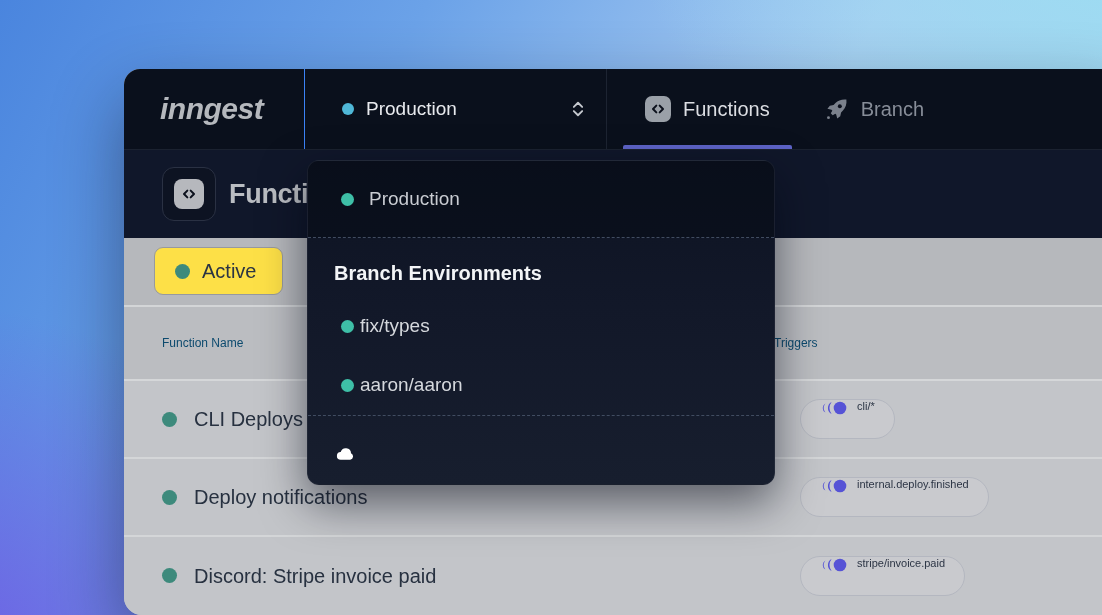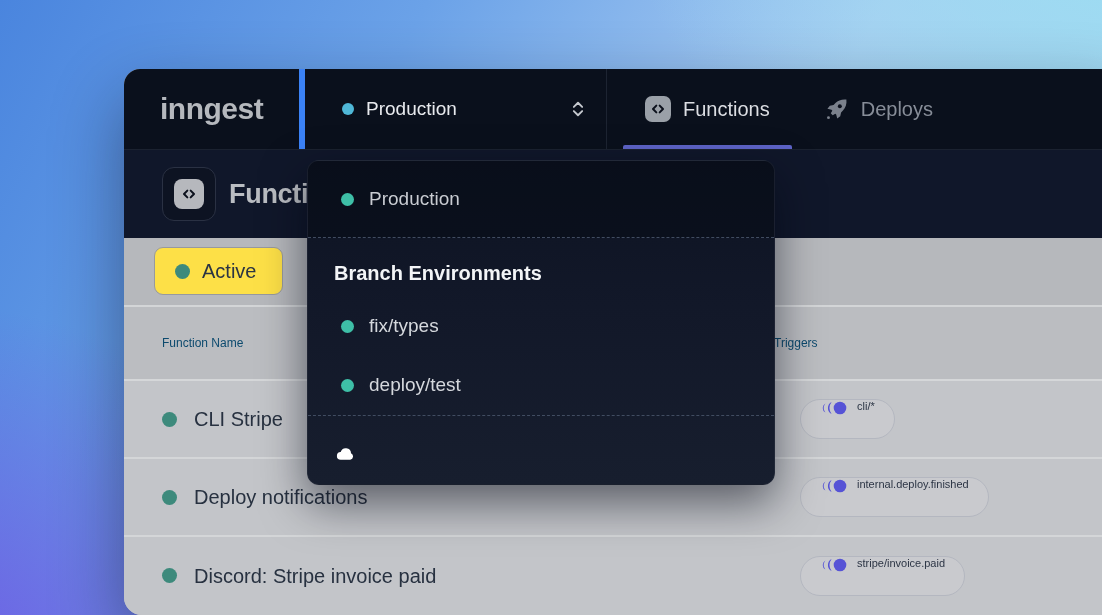--- a/index.html
+++ b/index.html
@@ -30,7 +30,7 @@
   }
   .logo-cell {
     width:181px; flex:0 0 181px; display:flex; align-items:center;
-    padding-left:36px; border-right:6px solid #3b82f6;
+    padding-left:36px; border-right:1px solid #3b82f6;font-style:italic;
   }
   .logo { font-size:30px; font-weight:800; letter-spacing:-.5px; color:#b5b8bd; }
   .env-select {

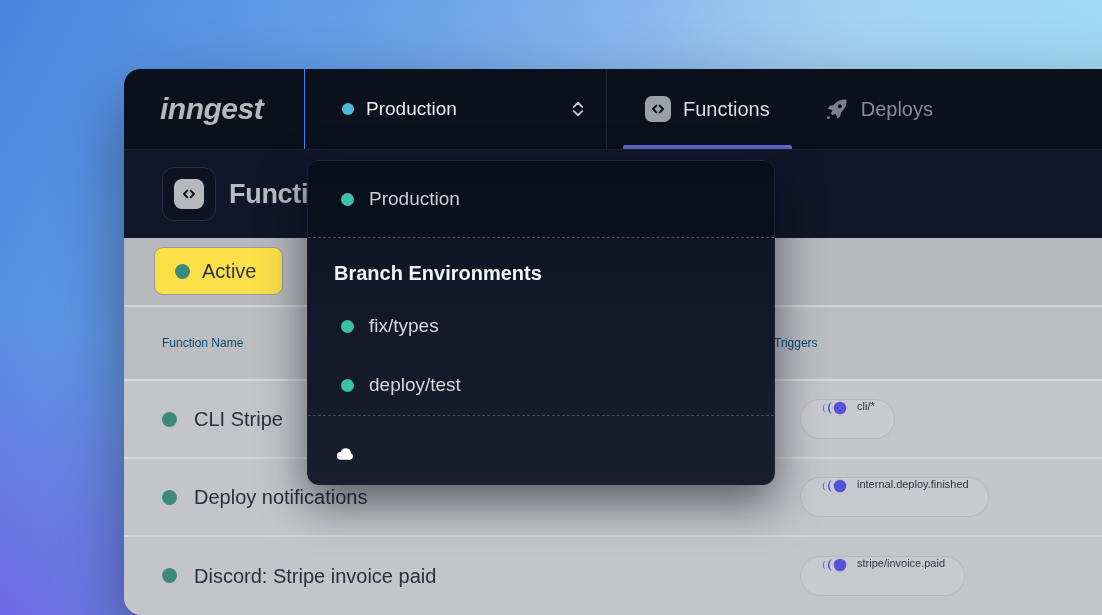--- a/index.html
+++ b/index.html
@@ -189,7 +189,7 @@
           <circle cx="15.2" cy="8.8" r="1.9" fill="#0b101c"></circle>
           <circle cx="4.3" cy="19.8" r="1.4"></circle>
         </svg>
-        <span>Deploys</span>
+        <span>Branch</span>
       </div>
     </div>
   </div>

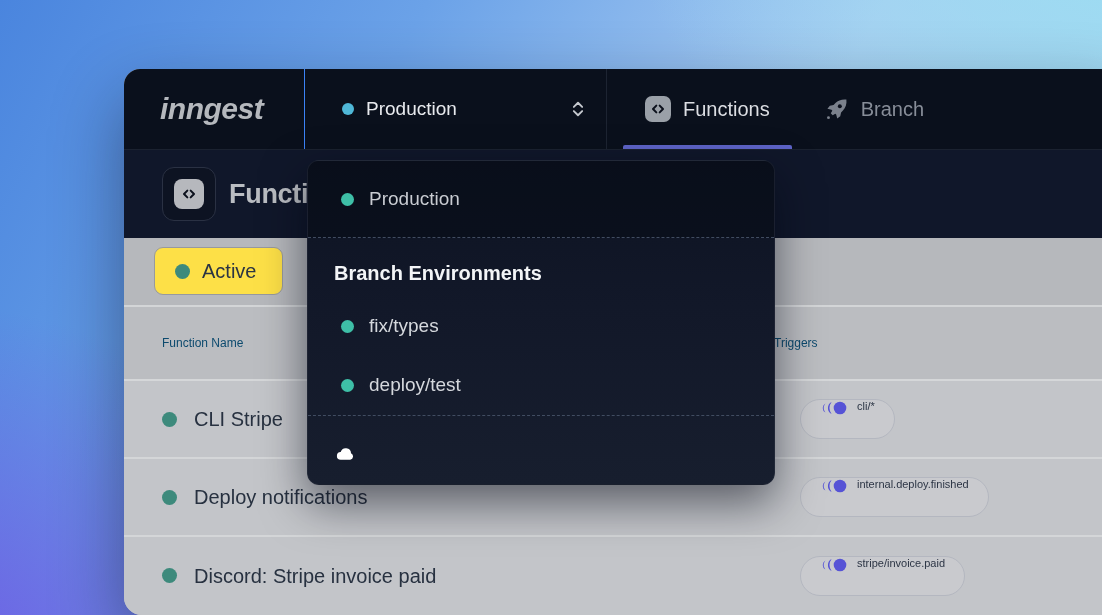--- a/index.html
+++ b/index.html
@@ -130,7 +130,7 @@
   }
   .dd-item {
     position:absolute; left:0; right:0; height:34px;
-    display:flex; align-items:center; gap:15px; padding-left:33px;
+    display:flex; align-items:center; gap:6px; padding-left:33px;
     font-size:19px; color:#d5d8dd; cursor:pointer;
   }
   .dd-item.i0 { top:148px; } .dd-item.i1 { top:207px; }

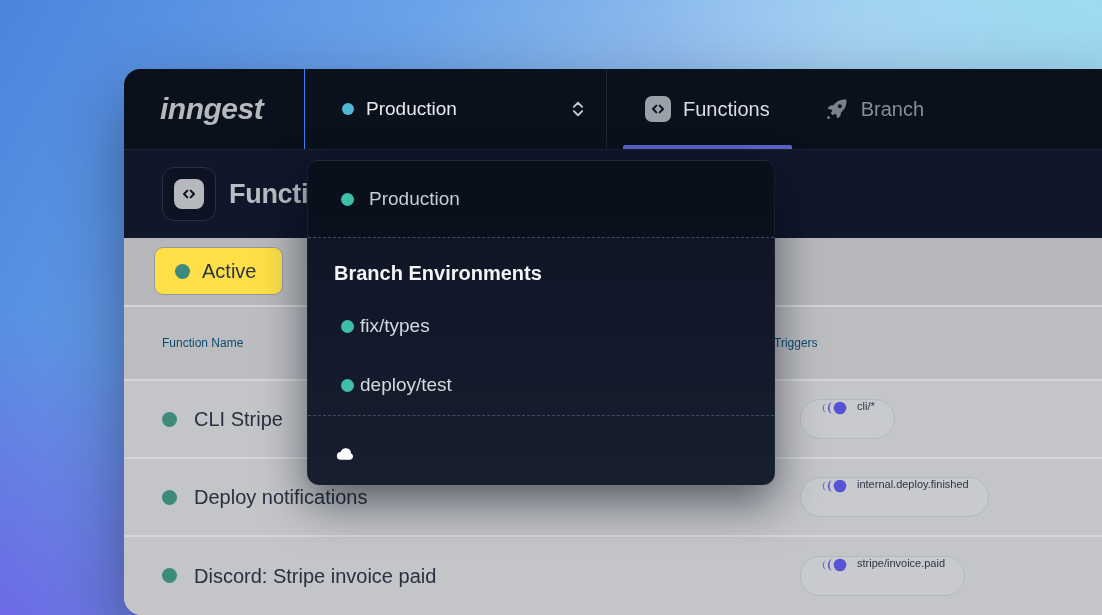--- a/index.html
+++ b/index.html
@@ -268,7 +268,7 @@
     </div>
     <div class="dd-item i1">
       <span class="dot dot-dd"></span>
-      <span>deploy/test</span>
+      <span>aaron/aaron</span>
     </div>
 
     <div class="dd-div2"></div>

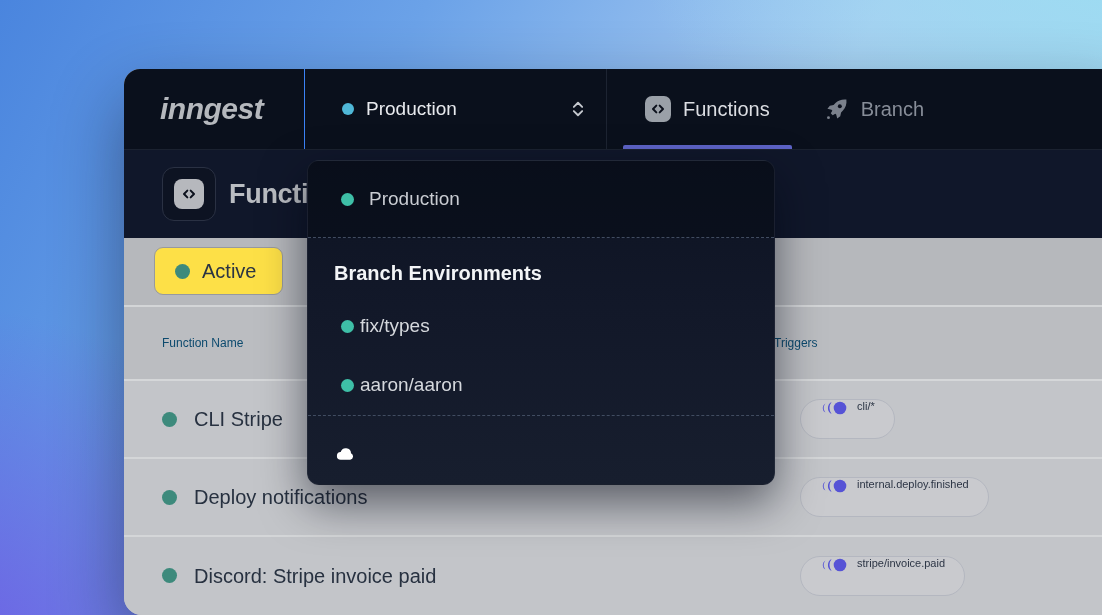--- a/index.html
+++ b/index.html
@@ -221,7 +221,7 @@
 
     <div class="frow">
       <span class="dot dot-table"></span>
-      <span class="fname">CLI Stripe</span>
+      <span class="fname">CLI Deploys</span>
       <span class="badge">
         <svg class="evt-icon" viewBox="0 0 27 16">
             <use href="#evt"></use>

